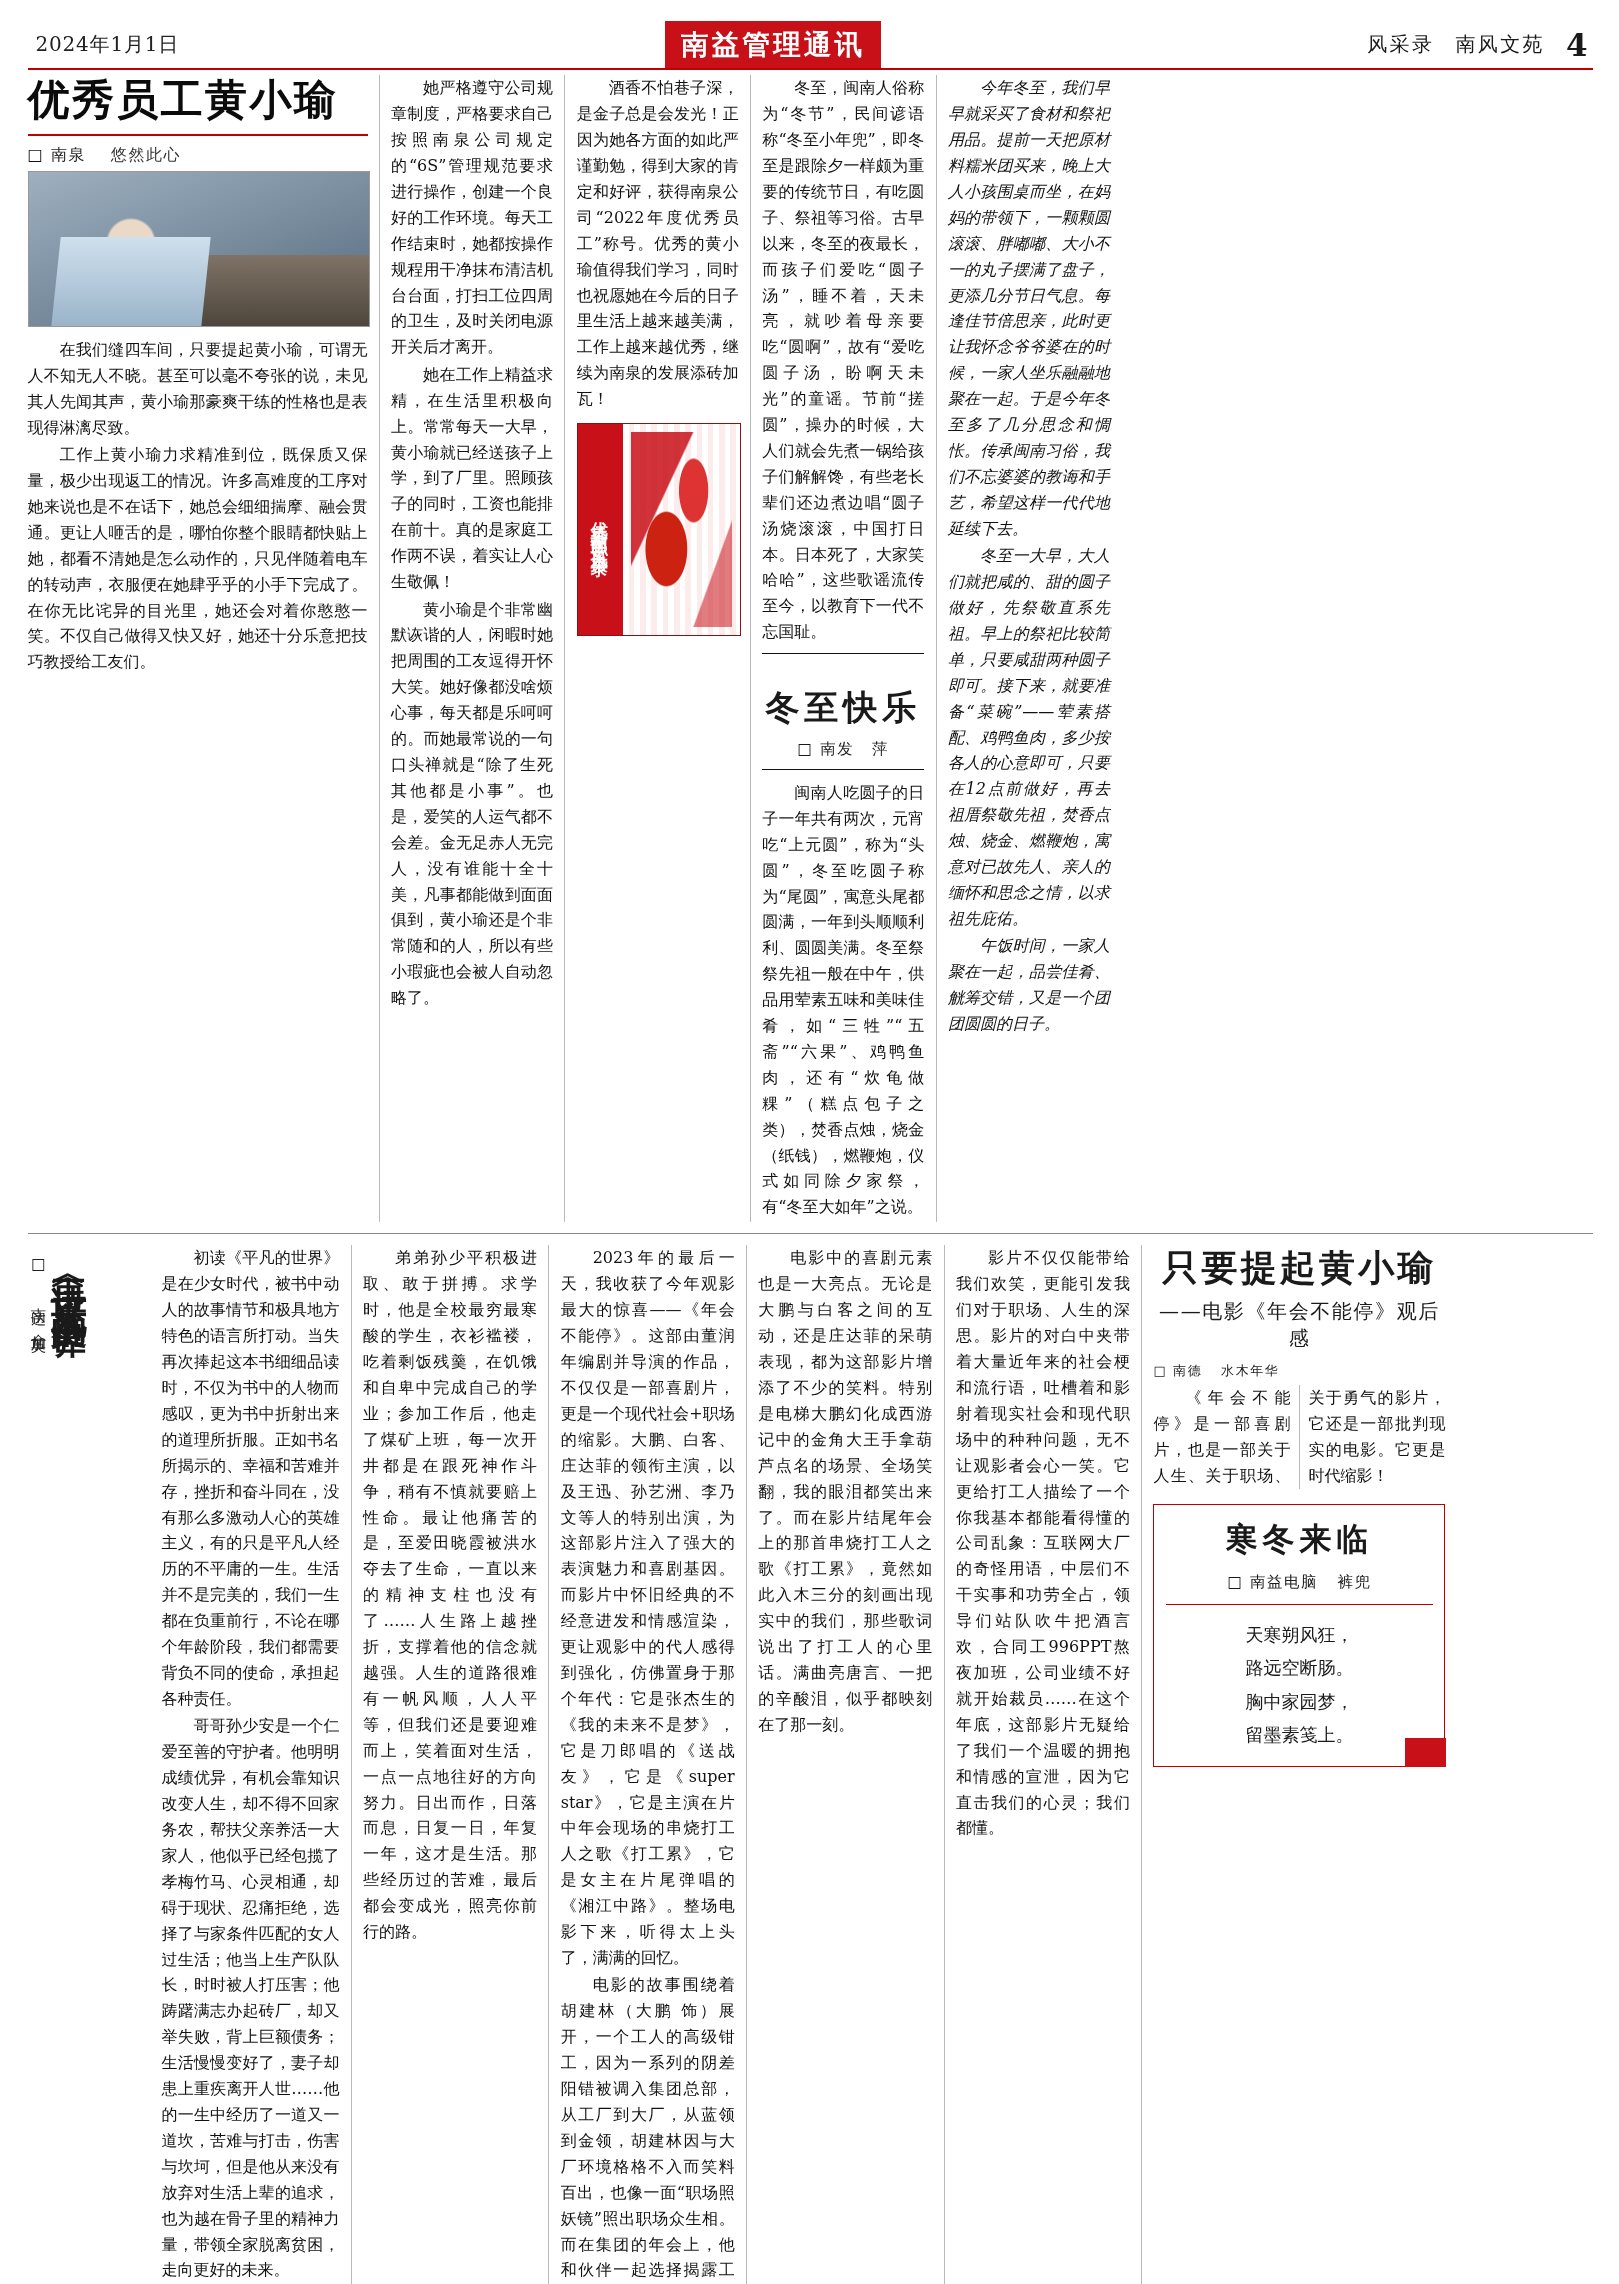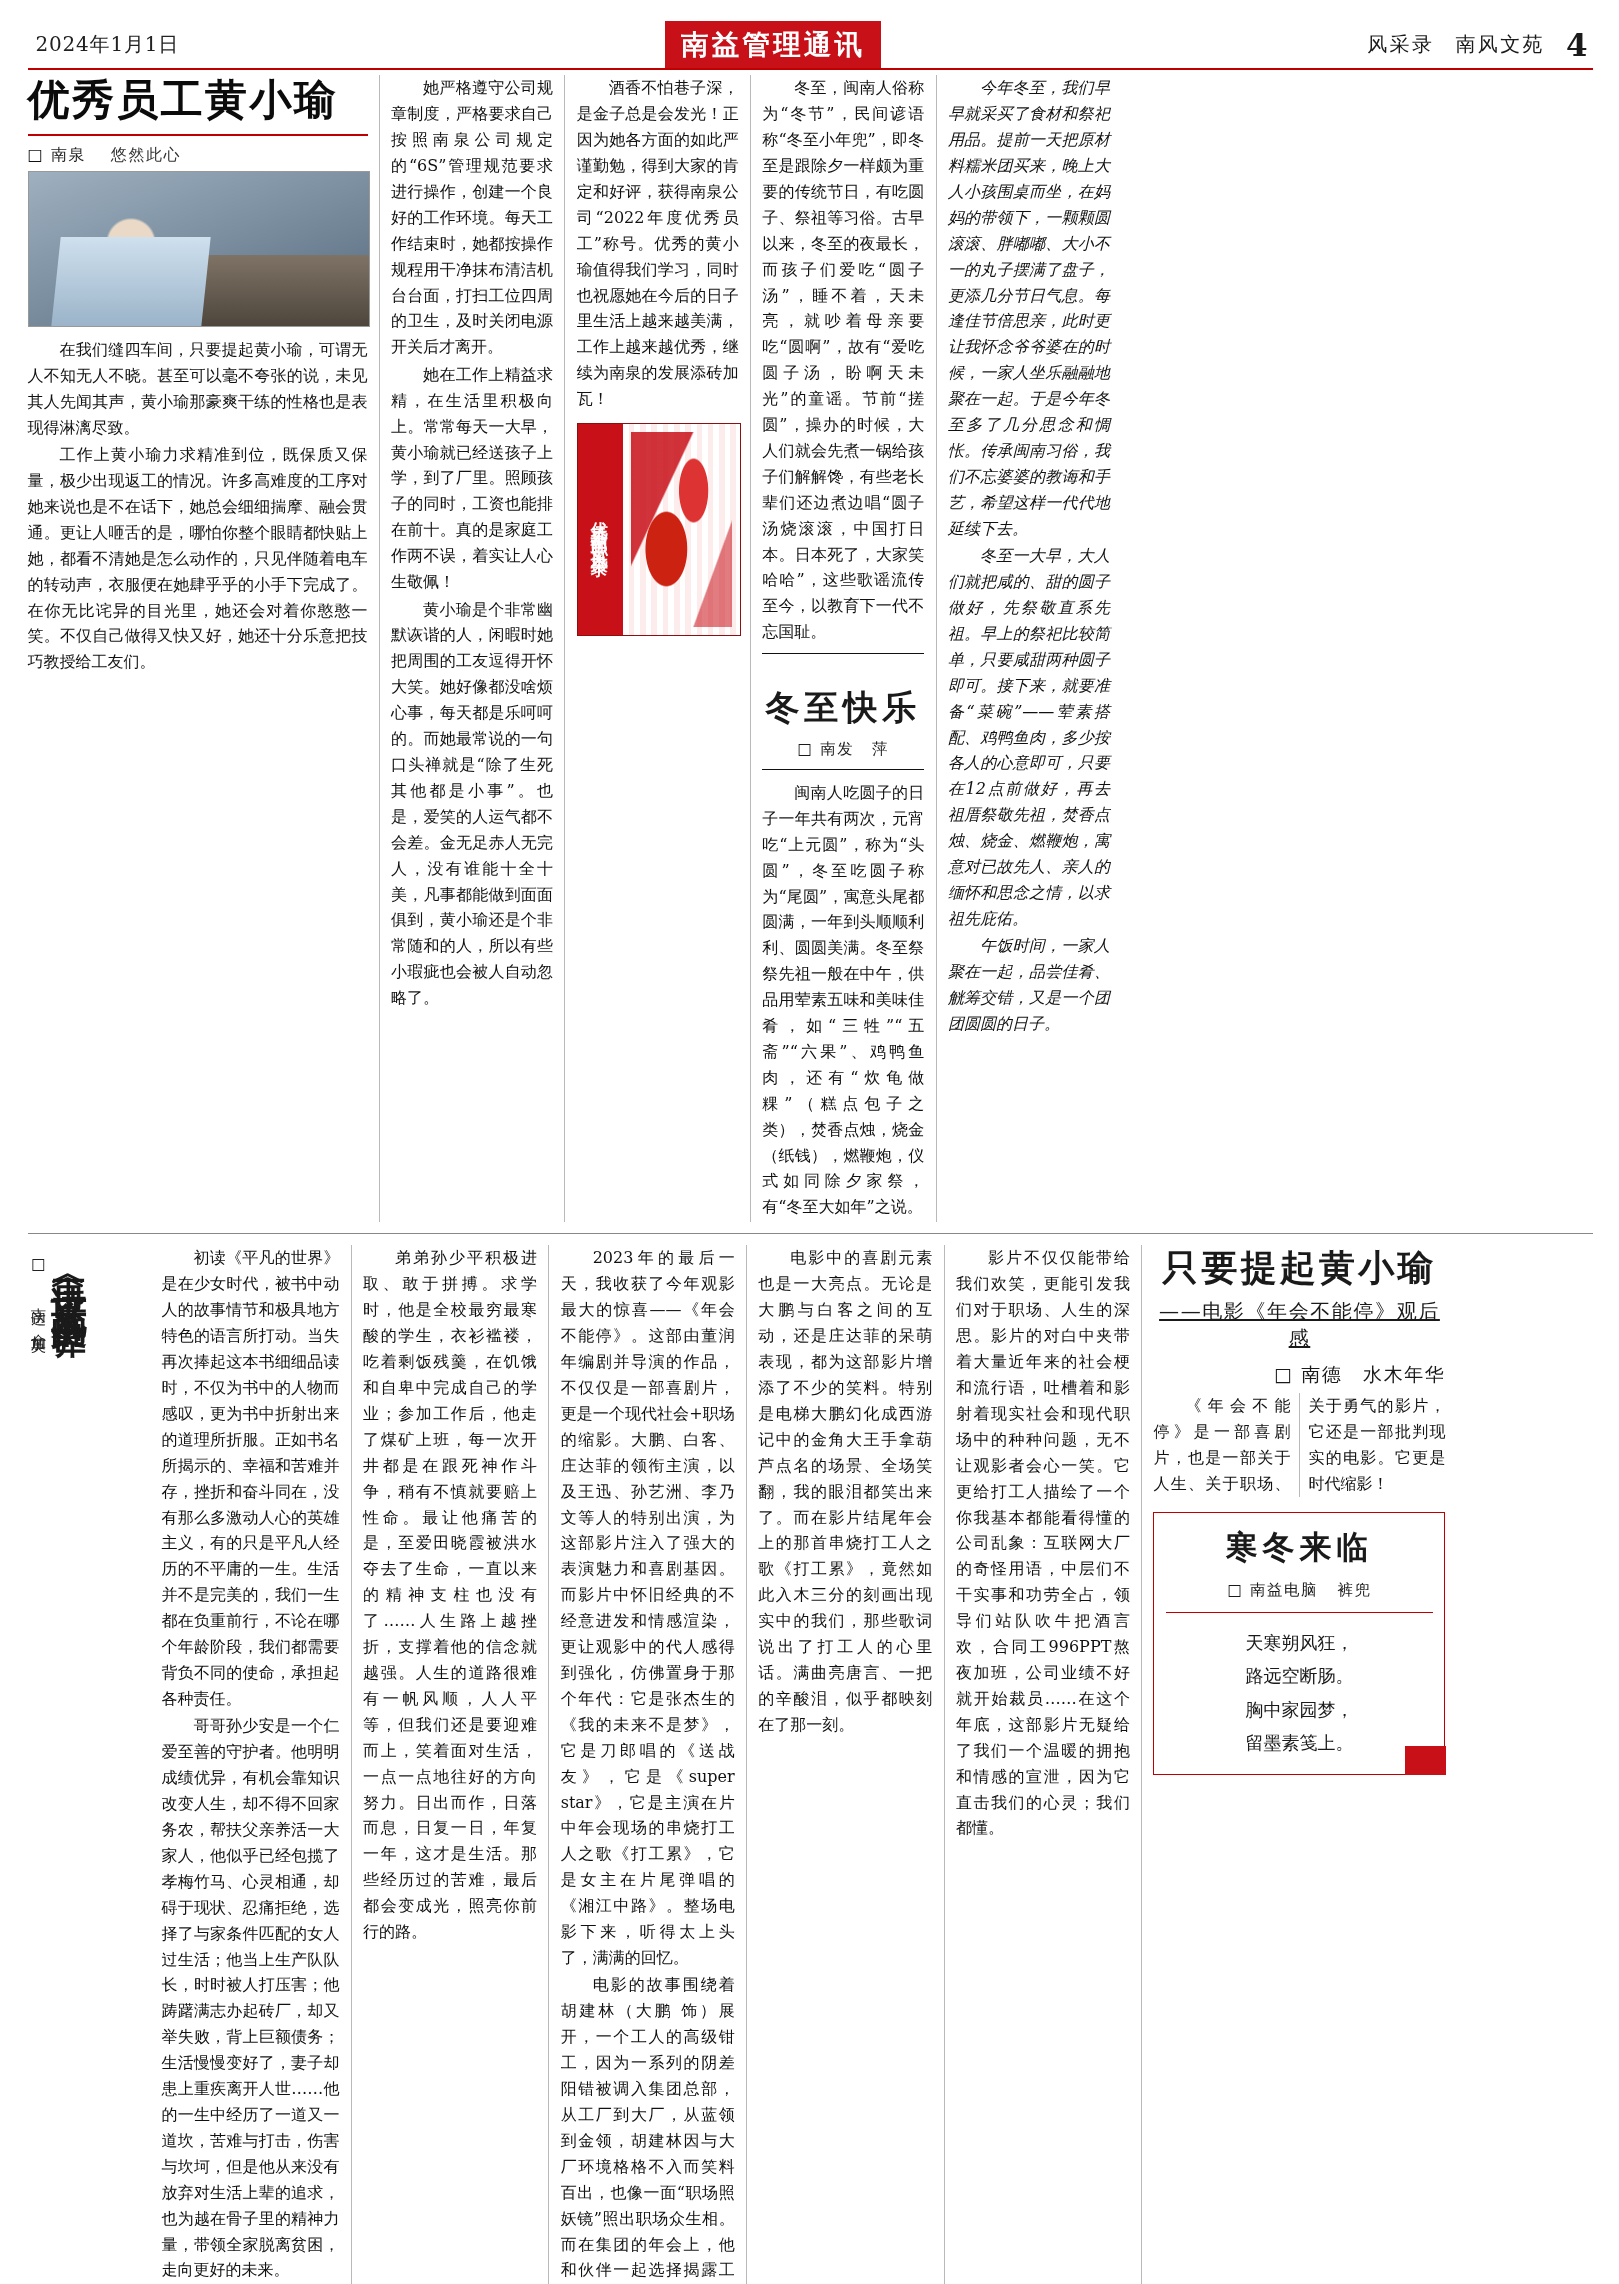--- a/index.html
+++ b/index.html
@@ -134,7 +134,7 @@
     font-size:36px; font-weight:bold; letter-spacing:3.2px; text-align:center;
     line-height:1.25;
   }
-  .sub2 { font-size:20px; text-align:center; letter-spacing:1.6px; margin-top:8px;text-decoration:underline;}
+  .sub2 { font-size:20px; text-align:center; letter-spacing:1.6px; margin-top:8px;}
   .center-byline { font-size:19px; text-align:right; letter-spacing:1.6px; margin:9.7px 0 4.9px;}
 
   

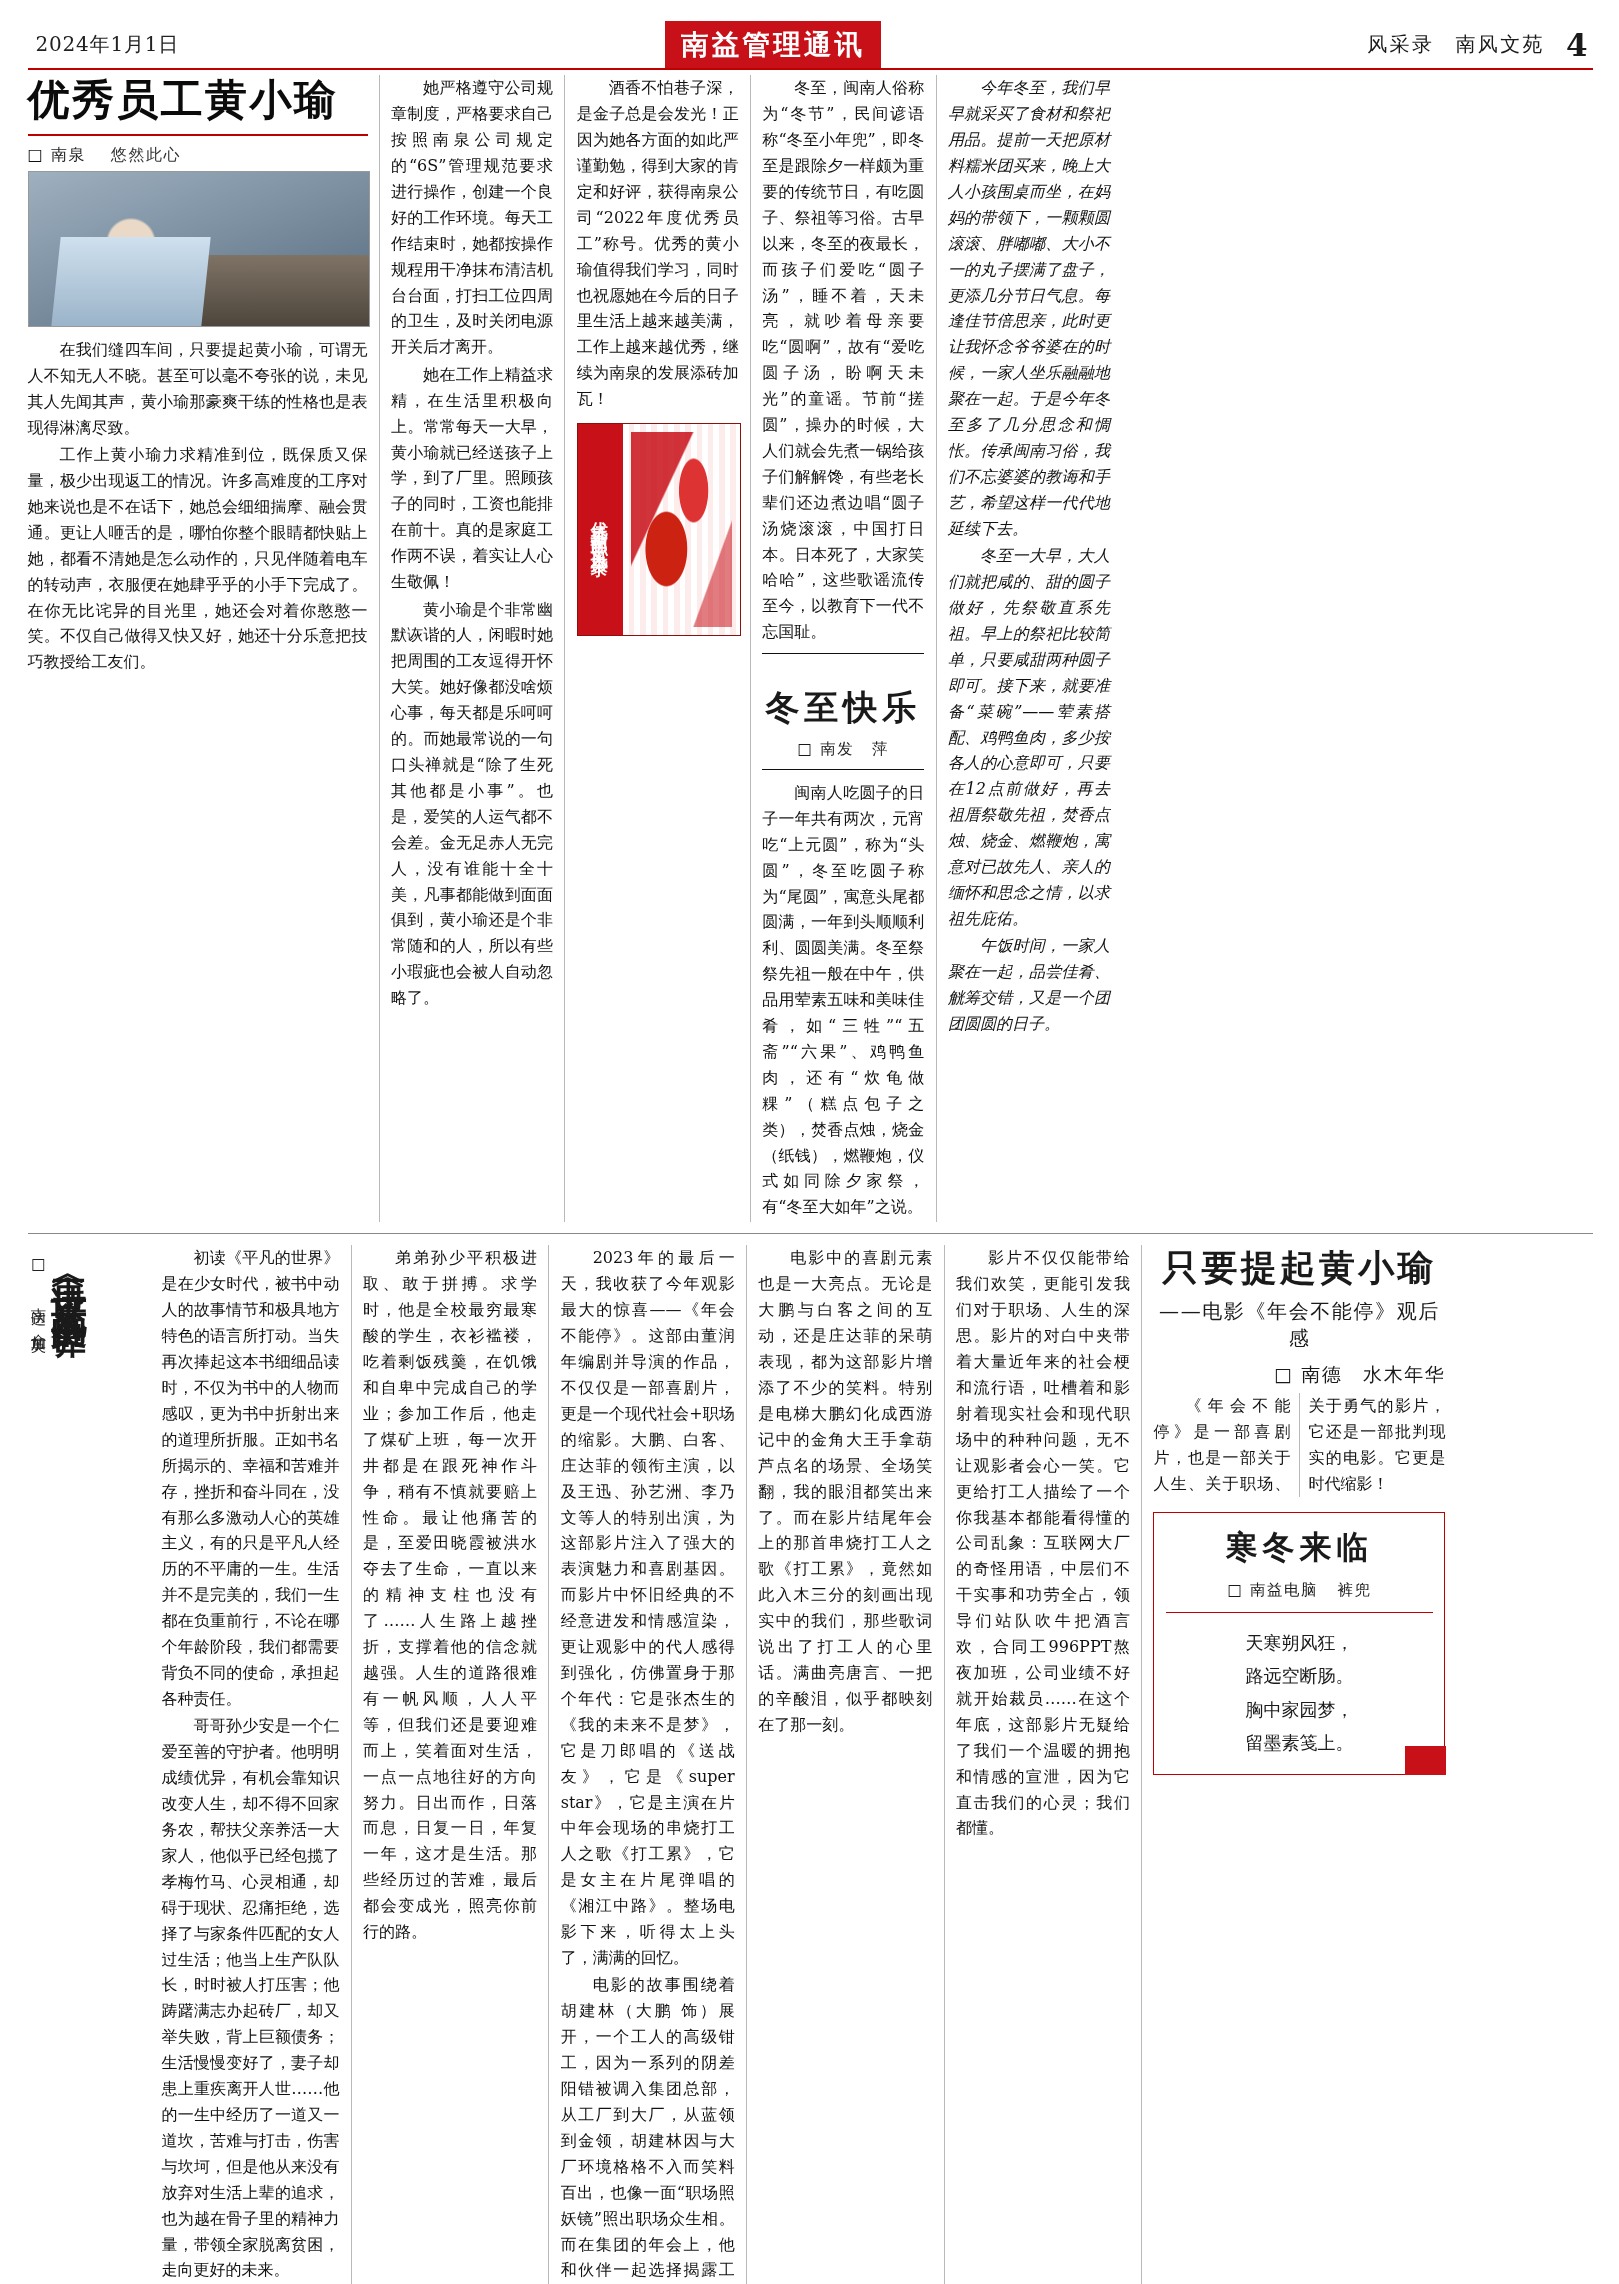--- a/index.html
+++ b/index.html
@@ -135,7 +135,7 @@
     line-height:1.25;
   }
   .sub2 { font-size:20px; text-align:center; letter-spacing:1.6px; margin-top:8px;}
-  .center-byline { font-size:19px; text-align:right; letter-spacing:1.6px; margin:9.7px 0 4.9px;}
+  .center-byline { font-size:13px; text-align:left; letter-spacing:1.6px; margin:9.7px 0 4.9px;}
 
   
   .poembox {

